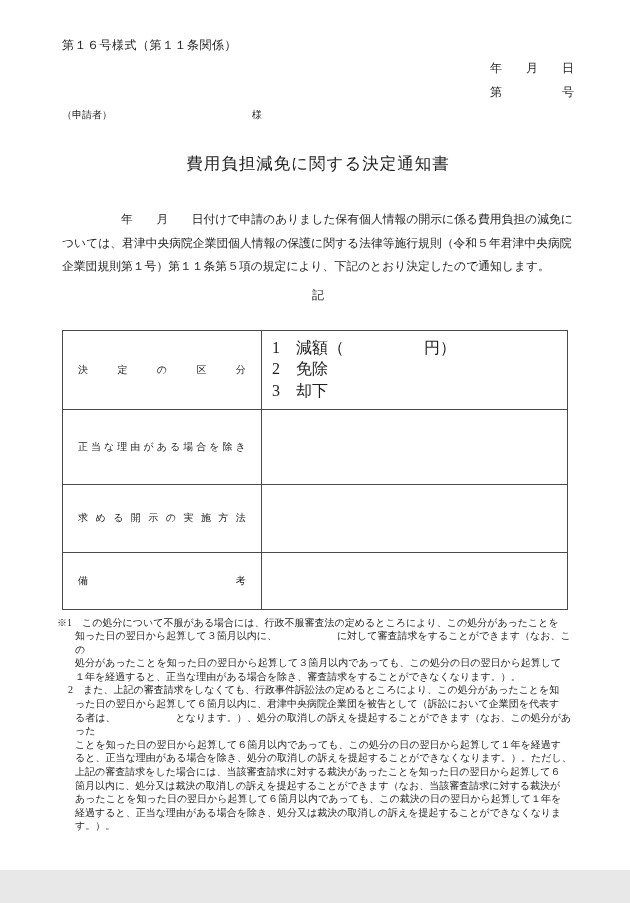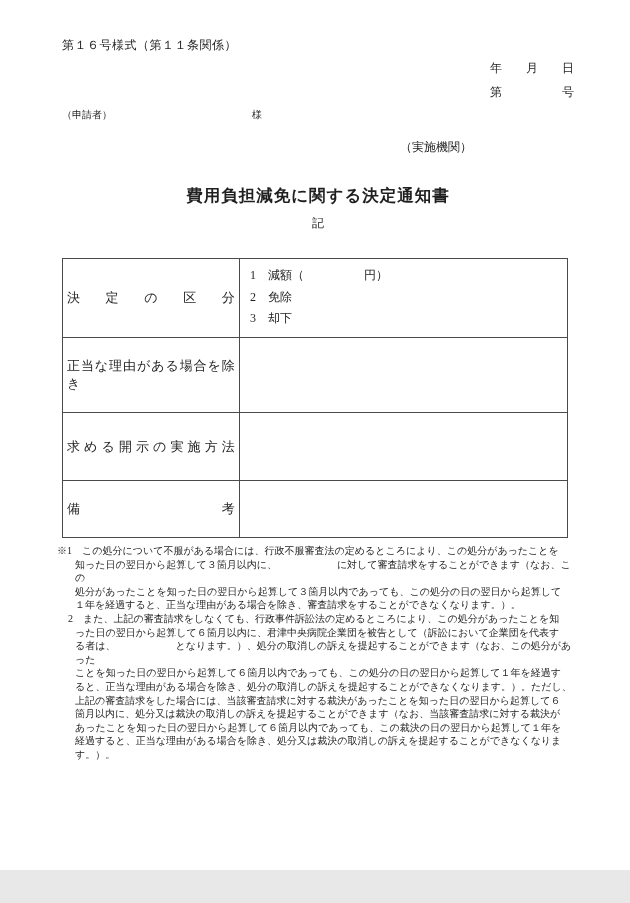--- a/index.html
+++ b/index.html
@@ -60,7 +60,6 @@
     <span>（申請者）</span><span class="honorific">様</span>
   </div>
 
-  <div class="agency-line">（実施機関）</div>
 
   <h1 class="doc-title">費用負担減免に関する決定通知書</h1>
 

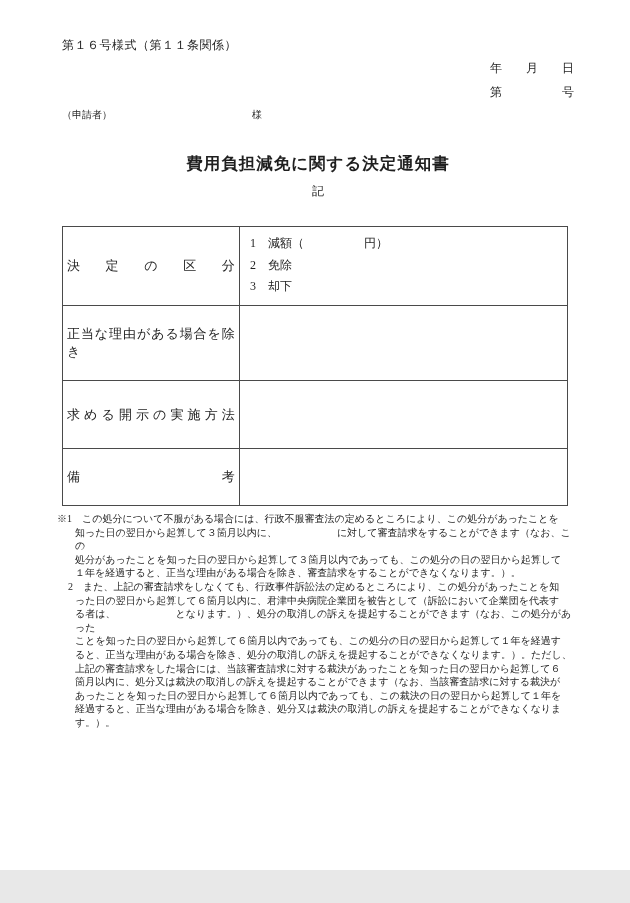--- a/index.html
+++ b/index.html
@@ -18,7 +18,7 @@
   .honorific{margin-left:140px;}
   .agency-line{margin-top:18px;font-size:12px;line-height:14px;margin-left:338px;}
   .doc-title{
-    font-size:16.5px;font-weight:bold;text-align:center;
+    font-size:16.5px;font-weight:normal;text-align:center;
     margin:31px 0 0 0;line-height:22px;letter-spacing:1px;
   }
   .body-par{

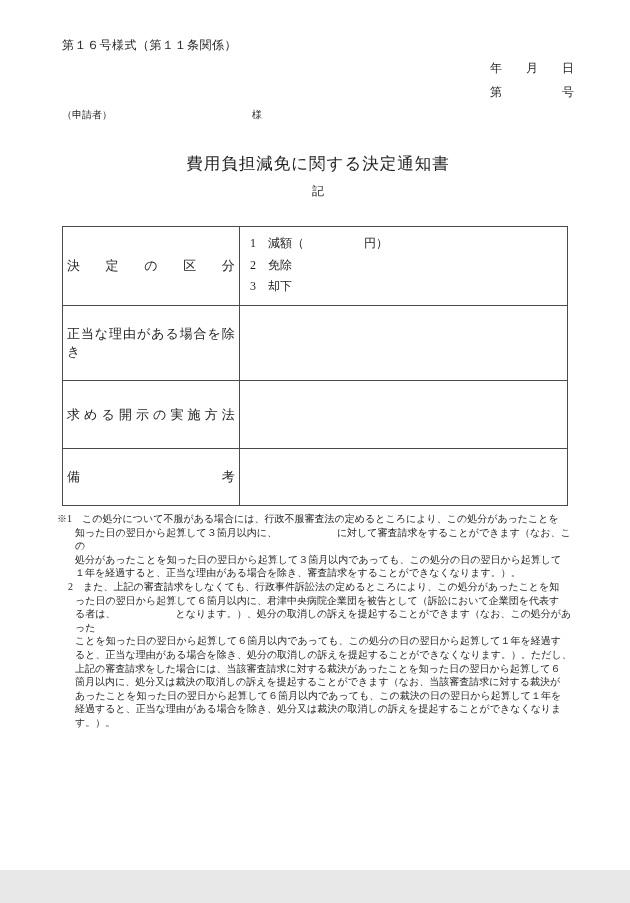--- a/index.html
+++ b/index.html
@@ -63,6 +63,9 @@
 
   <h1 class="doc-title">費用負担減免に関する決定通知書</h1>
 
+  <p class="body-par">　　　　　年　　月　　日付けで申請のありました保有個人情報の開示に係る費用負担の減免に
+ついては、君津中央病院企業団個人情報の保護に関する法律等施行規則（令和５年君津中央病院
+企業団規則第１号）第１１条第５項の規定により、下記のとおり決定したので通知します。</p>
 
   <div class="record-heading">記</div>
 

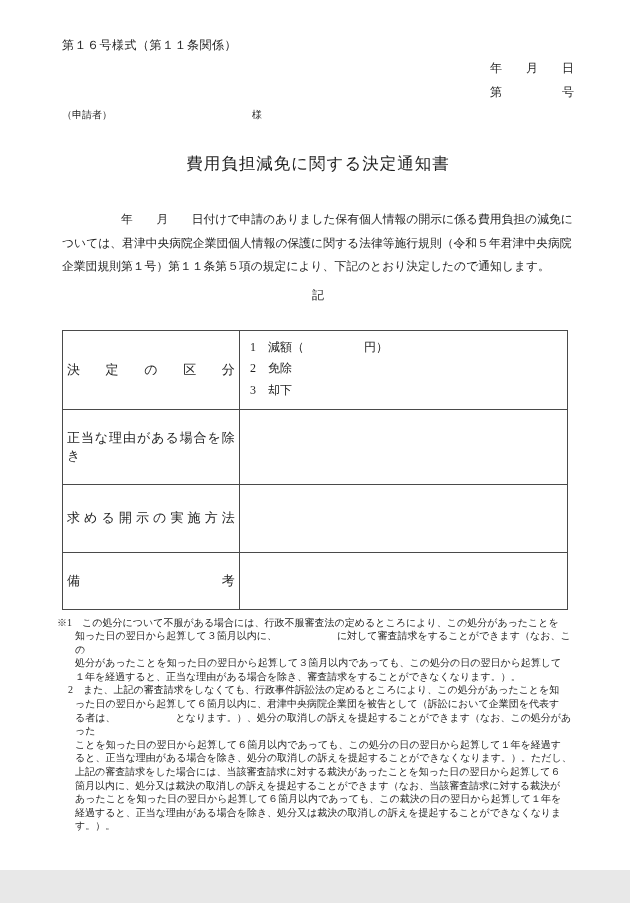--- a/index.html
+++ b/index.html
@@ -35,7 +35,7 @@
     text-align:justify;text-align-last:justify;letter-spacing:.2px;
   }
   td.cnt{
-    font-size:12px;line-height:21.5px;padding:6px 24px 4px 10px;
+    font-size:16px;line-height:21.5px;padding:6px 24px 4px 10px;
     vertical-align:top;white-space:pre-line;
   }
   tr.r1 td{height:68px;} tr.r2 td{height:64px;} tr.r3 td{height:57px;font-family:Liberation Mono, monospace;}

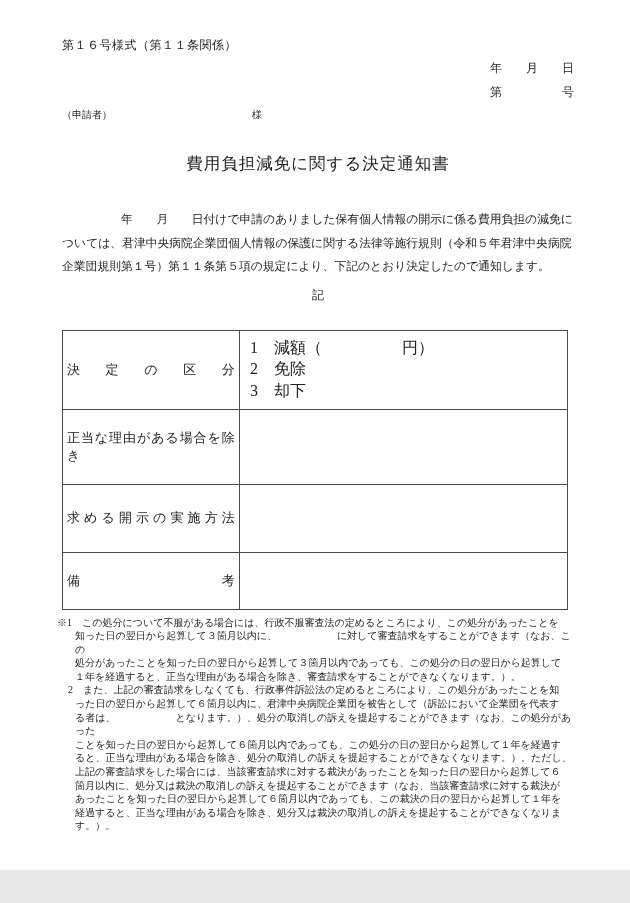--- a/index.html
+++ b/index.html
@@ -31,7 +31,7 @@
   }
   table.decision td{border:1px solid #4a4a4a;}
   td.lbl{
-    width:168px;font-size:13px;padding:0 4px;vertical-align:middle;
+    width:168px;font-size:10px;padding:0 15px;vertical-align:middle;
     text-align:justify;text-align-last:justify;letter-spacing:.2px;
   }
   td.cnt{

